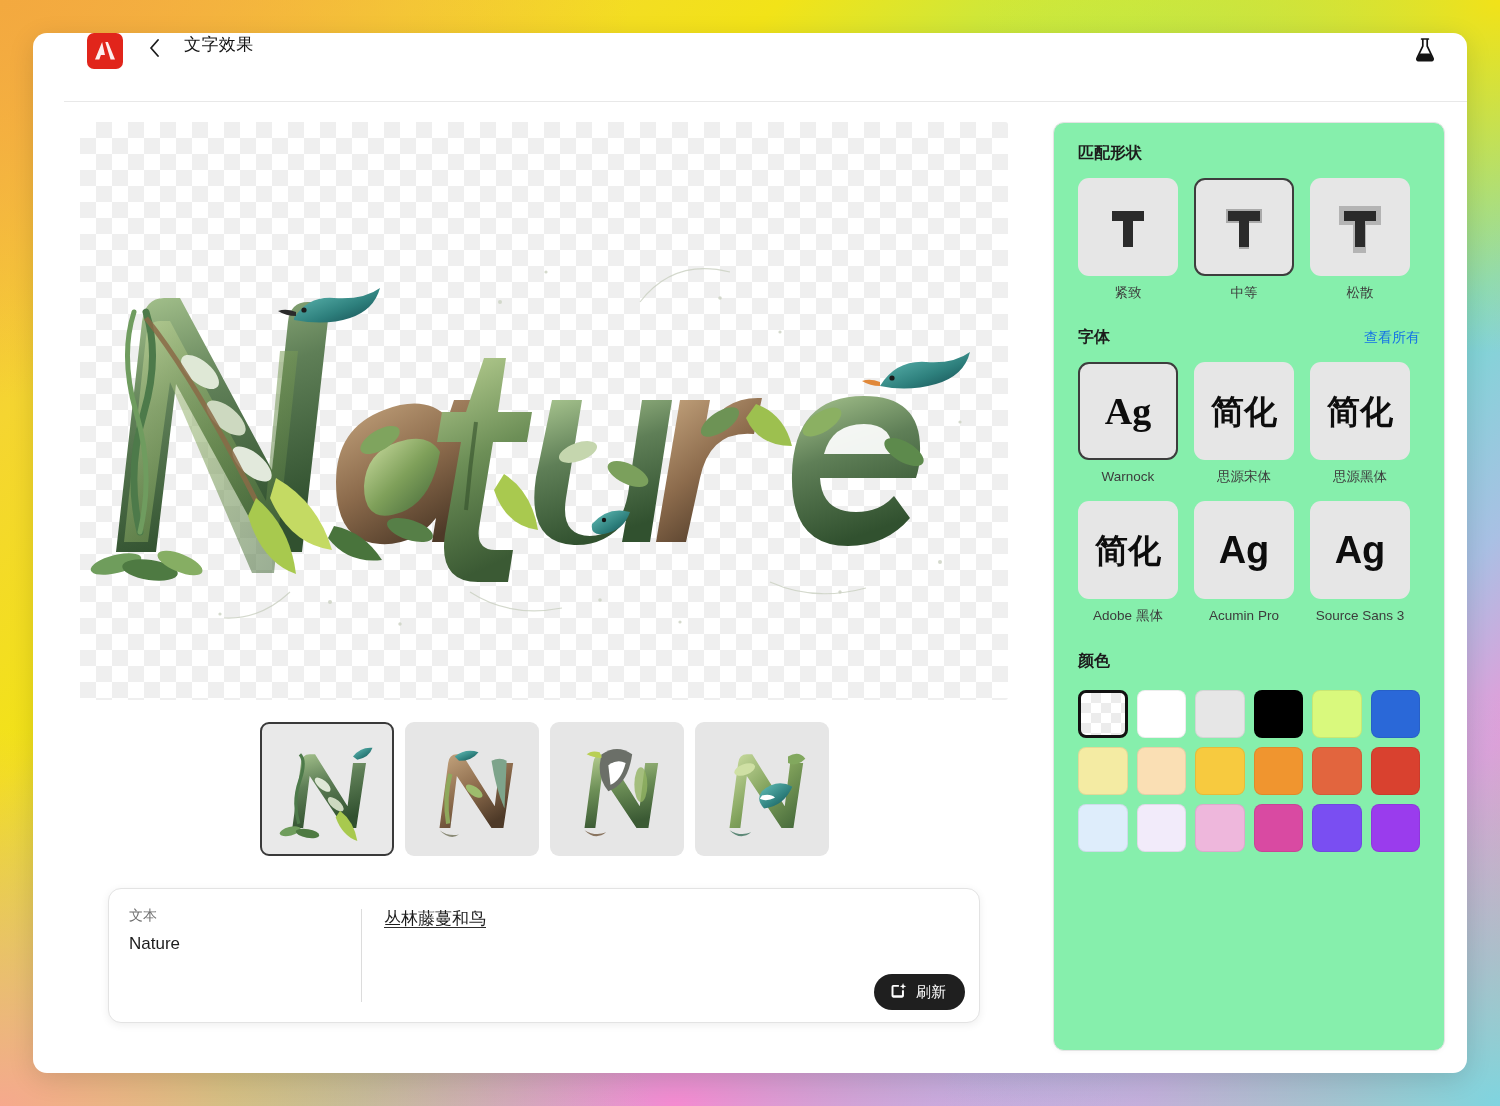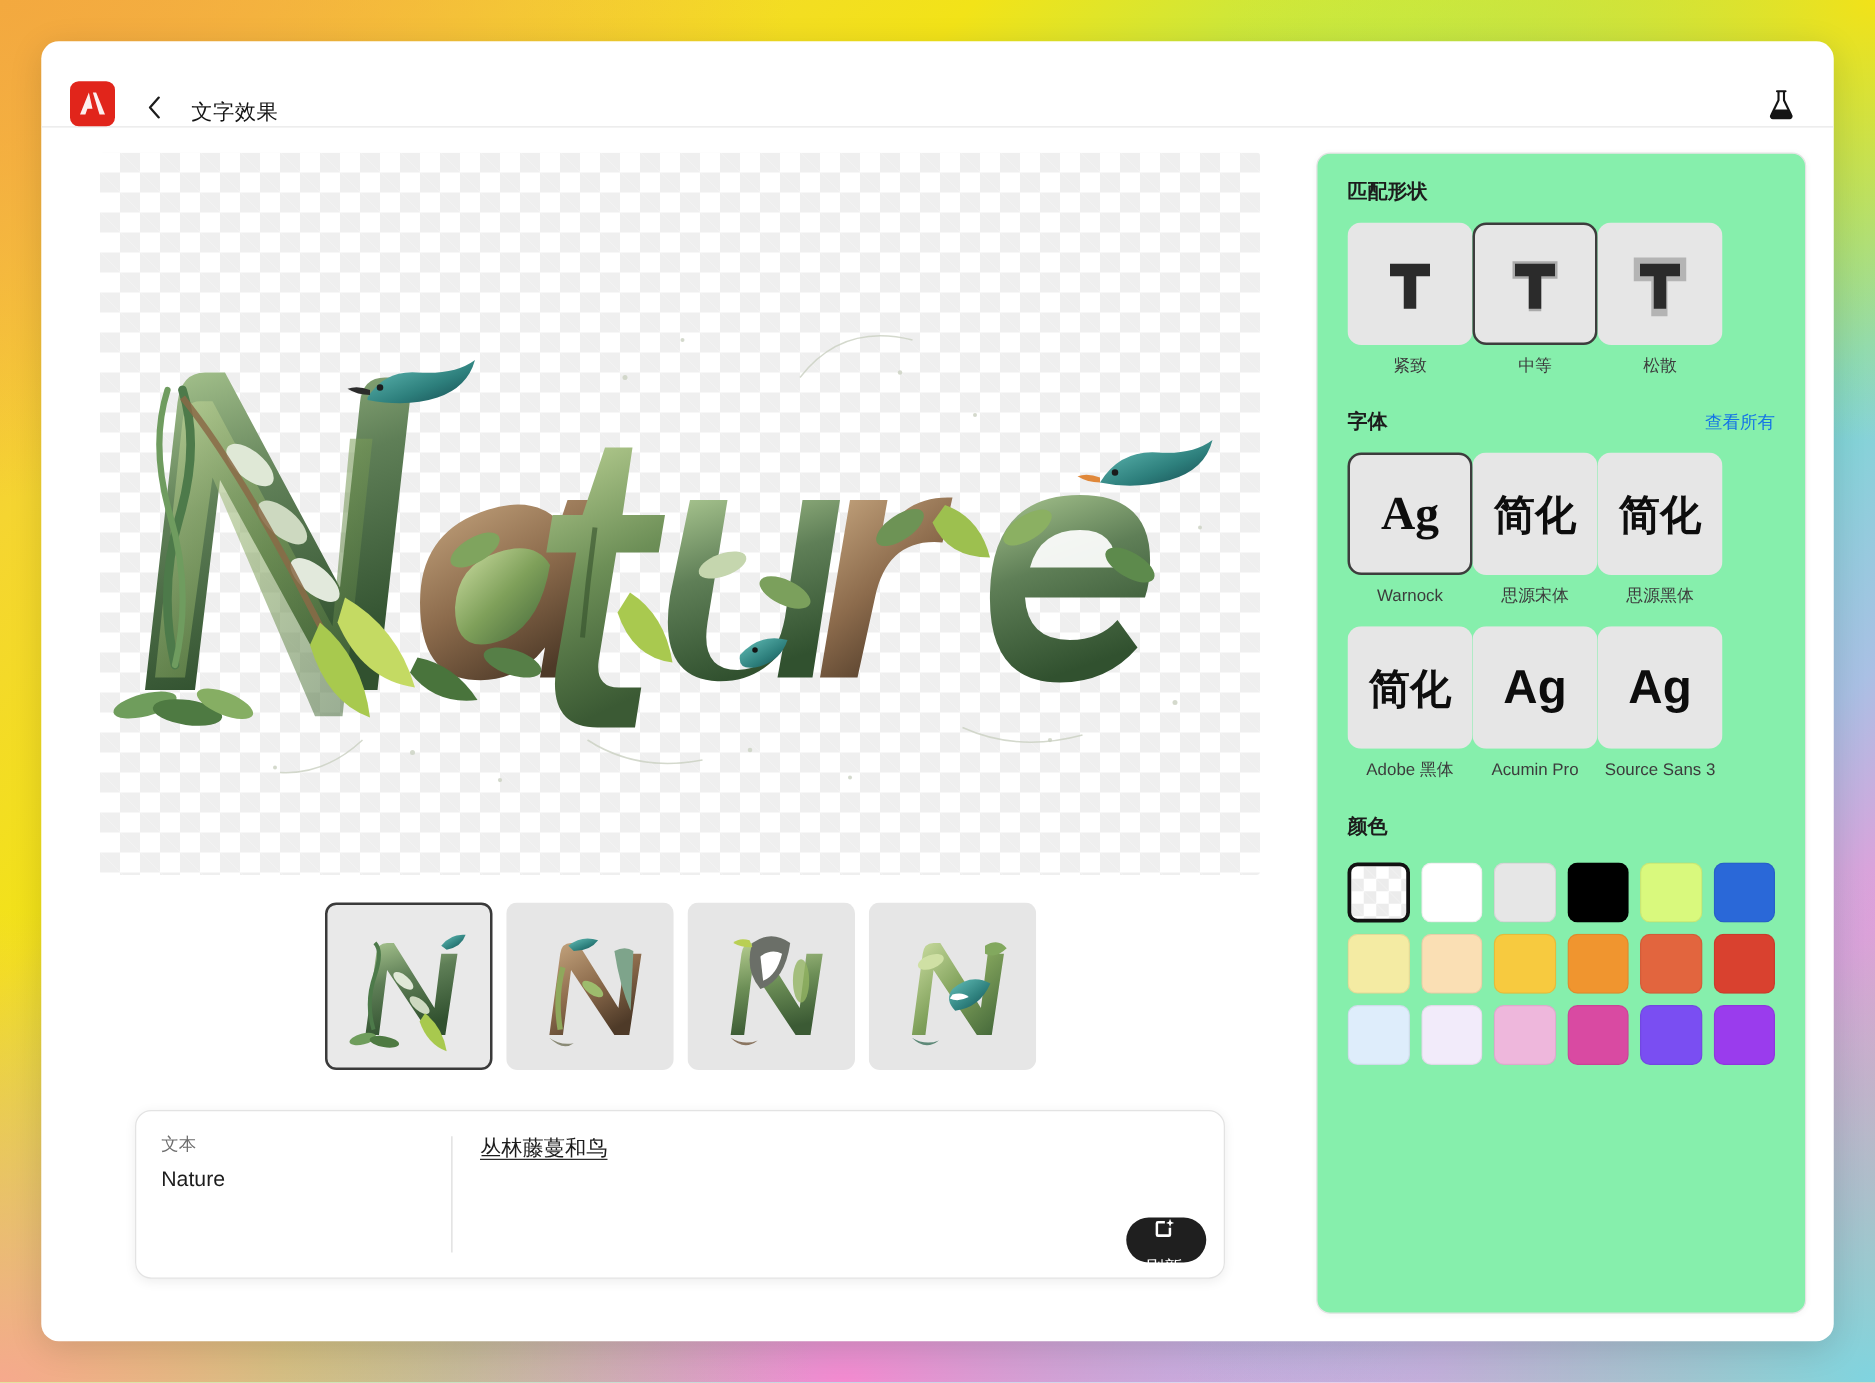--- a/index.html
+++ b/index.html
@@ -58,8 +58,9 @@
     height: 69px;
     border-bottom: 1px solid #e8e8e8;
     display: flex;
-    align-items: flex-end;
+    align-items: flex-start;
     padding: 0 25px 0 23px;
+    margin-left: 31px;
   }
   .adobe-logo {
     width: 36px; height: 36px;

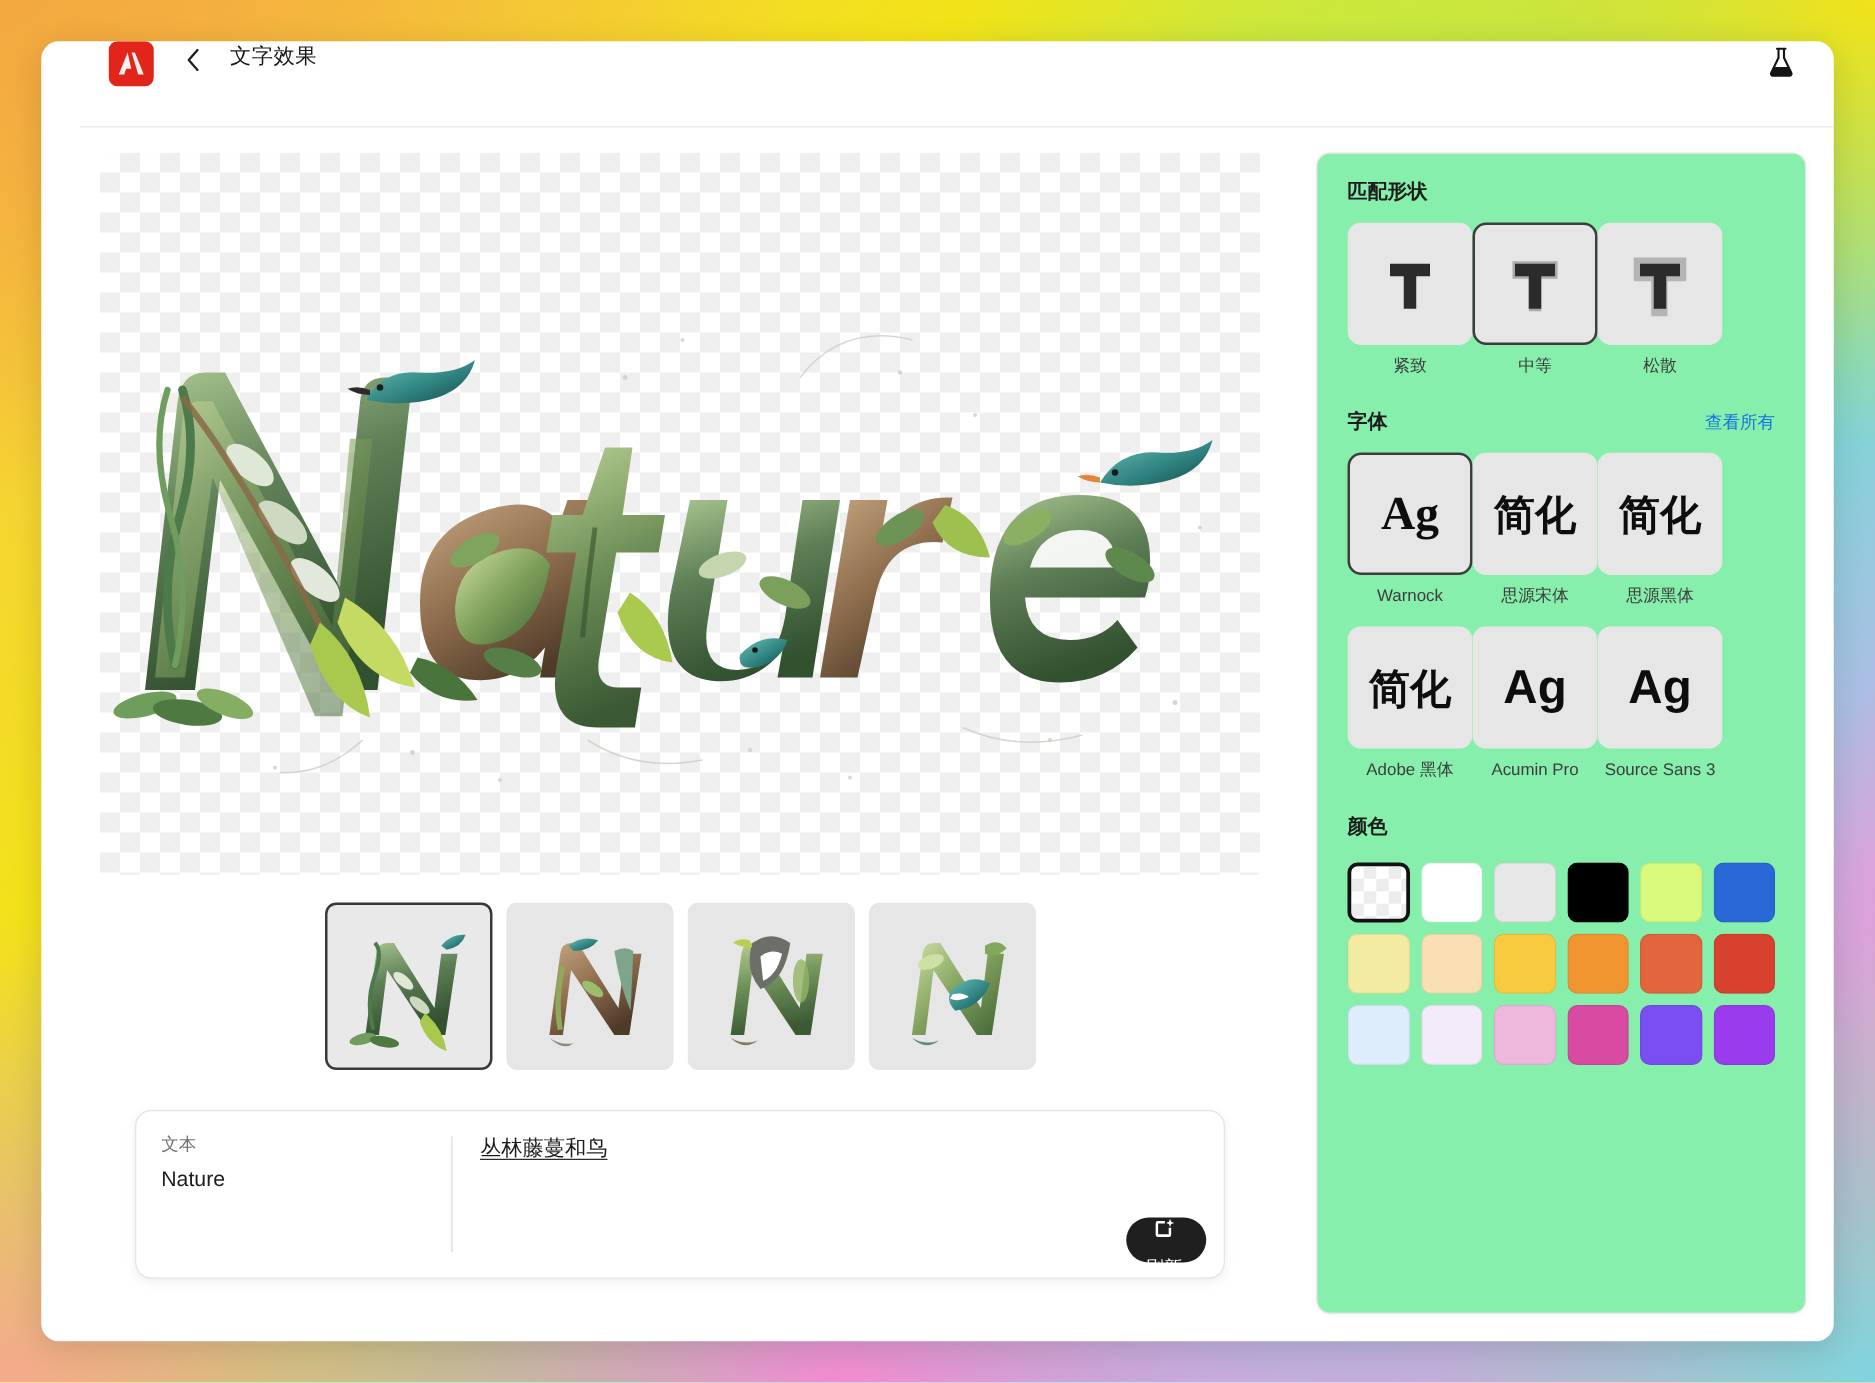--- a/index.html
+++ b/index.html
@@ -237,6 +237,7 @@
 
   .tile-row {
     display: flex;
+    gap: 16px;
   }
   .tile-col {
     width: 100px;

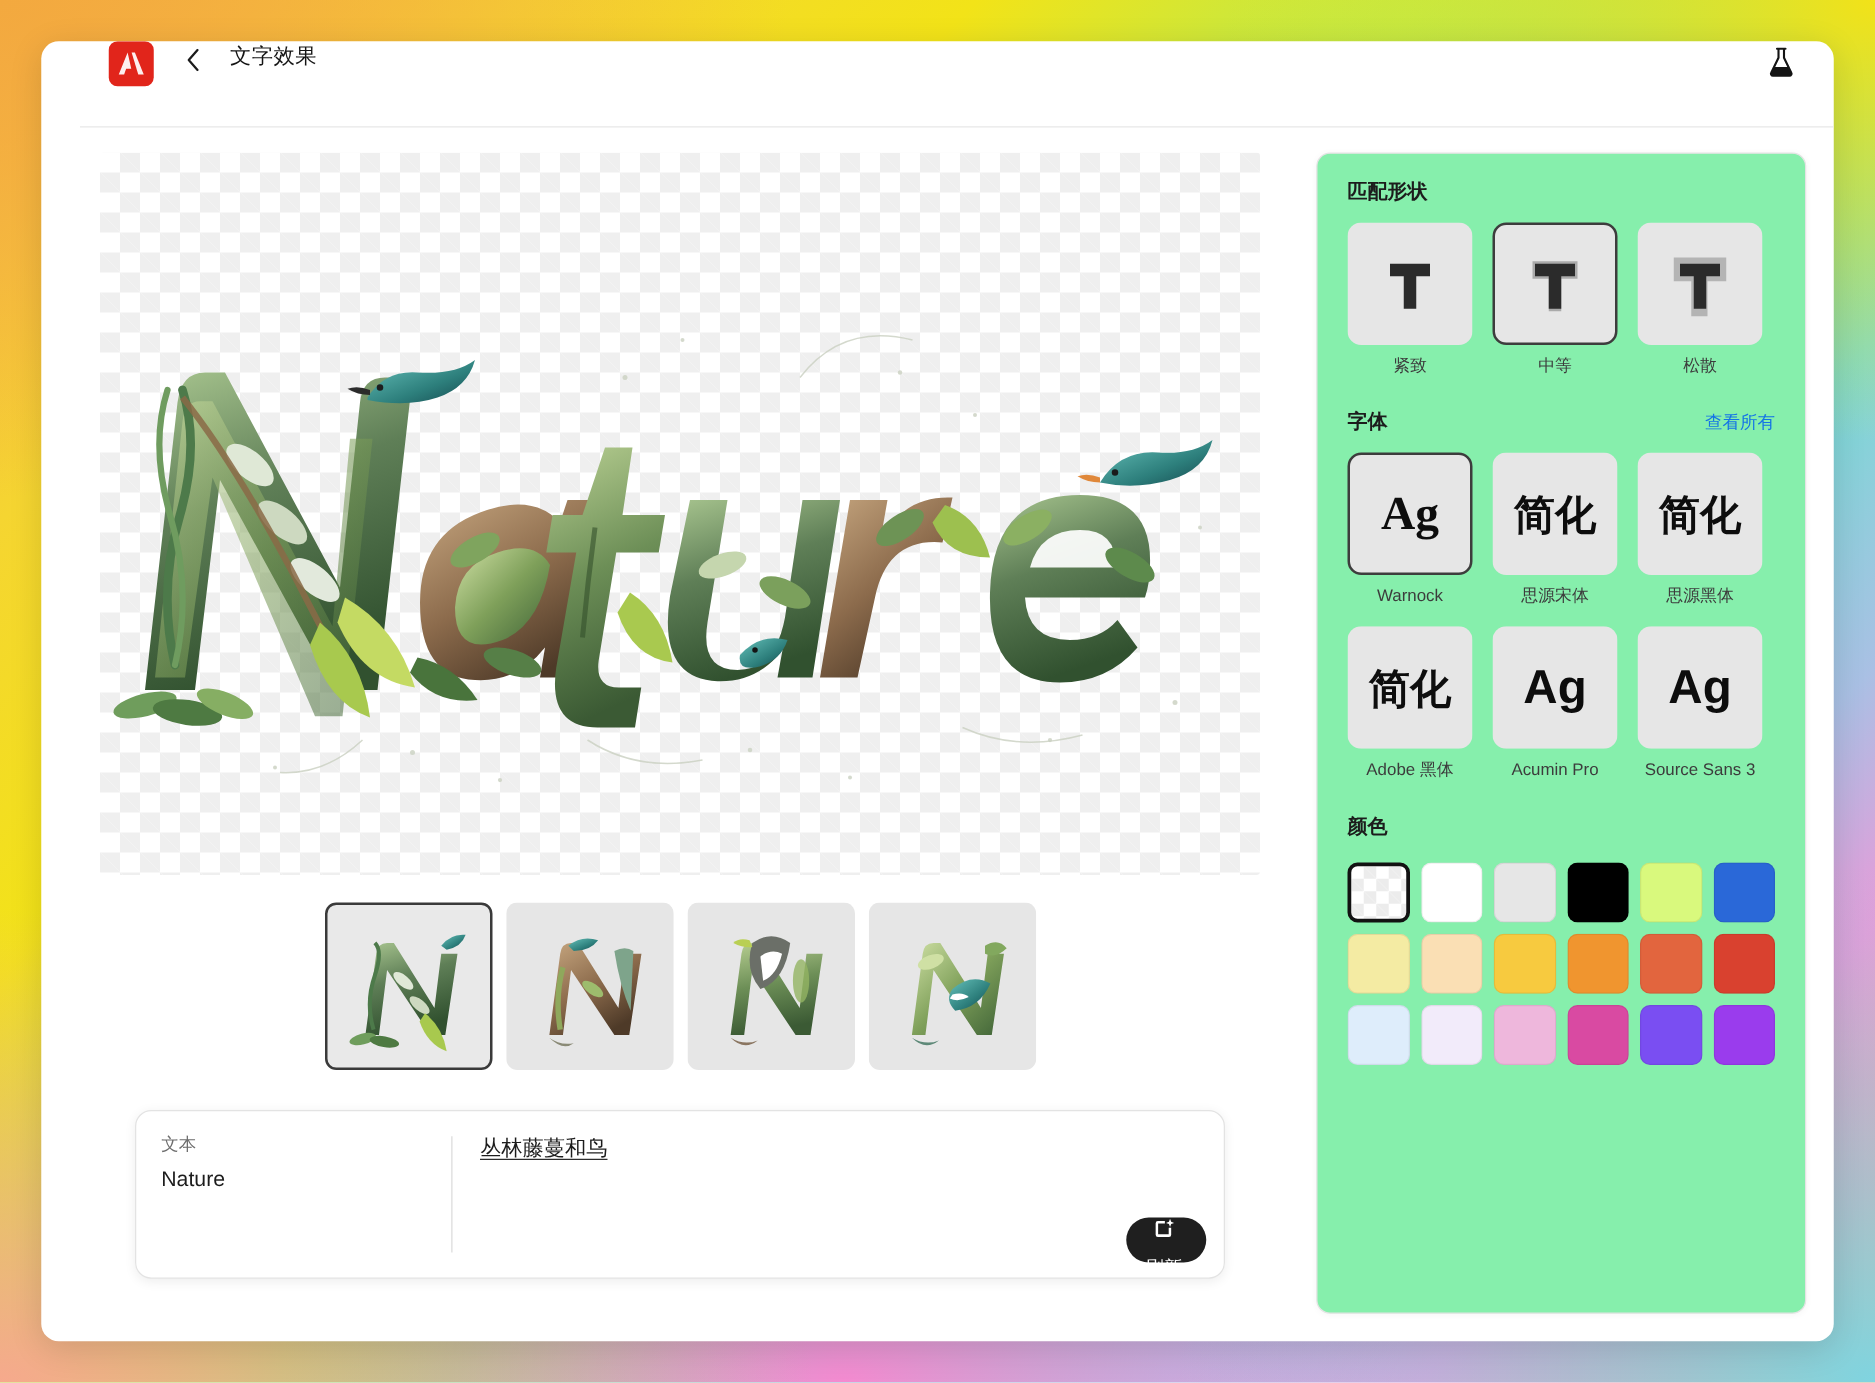--- a/index.html
+++ b/index.html
@@ -203,7 +203,6 @@
     cursor: pointer;
     border: none;
     font-family: inherit;
-    flex-direction: column;
   }
 
   

